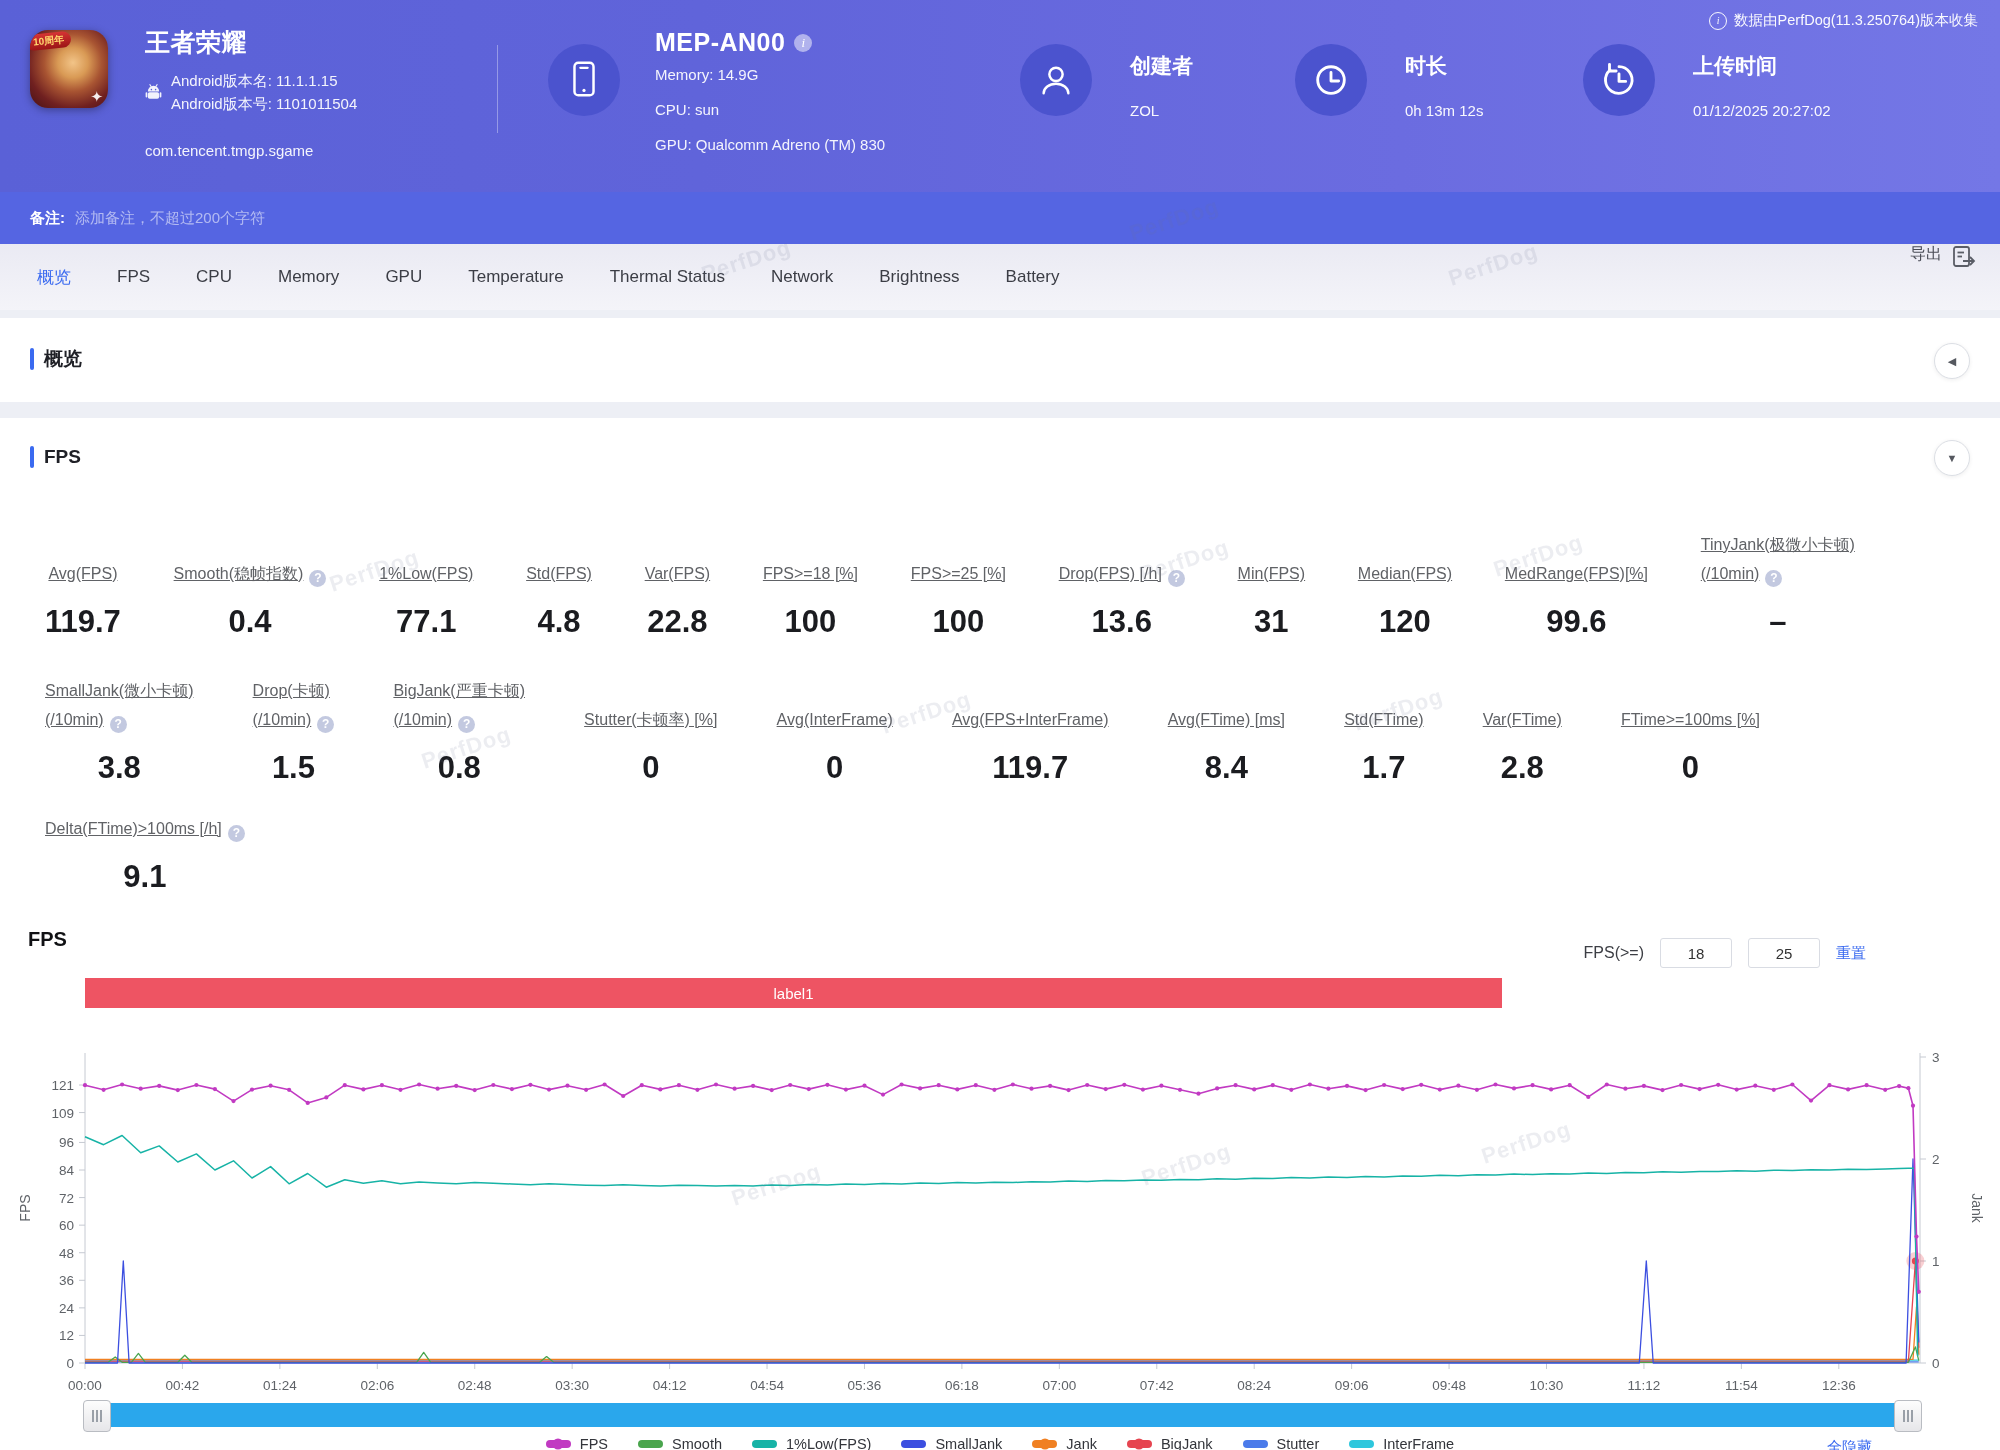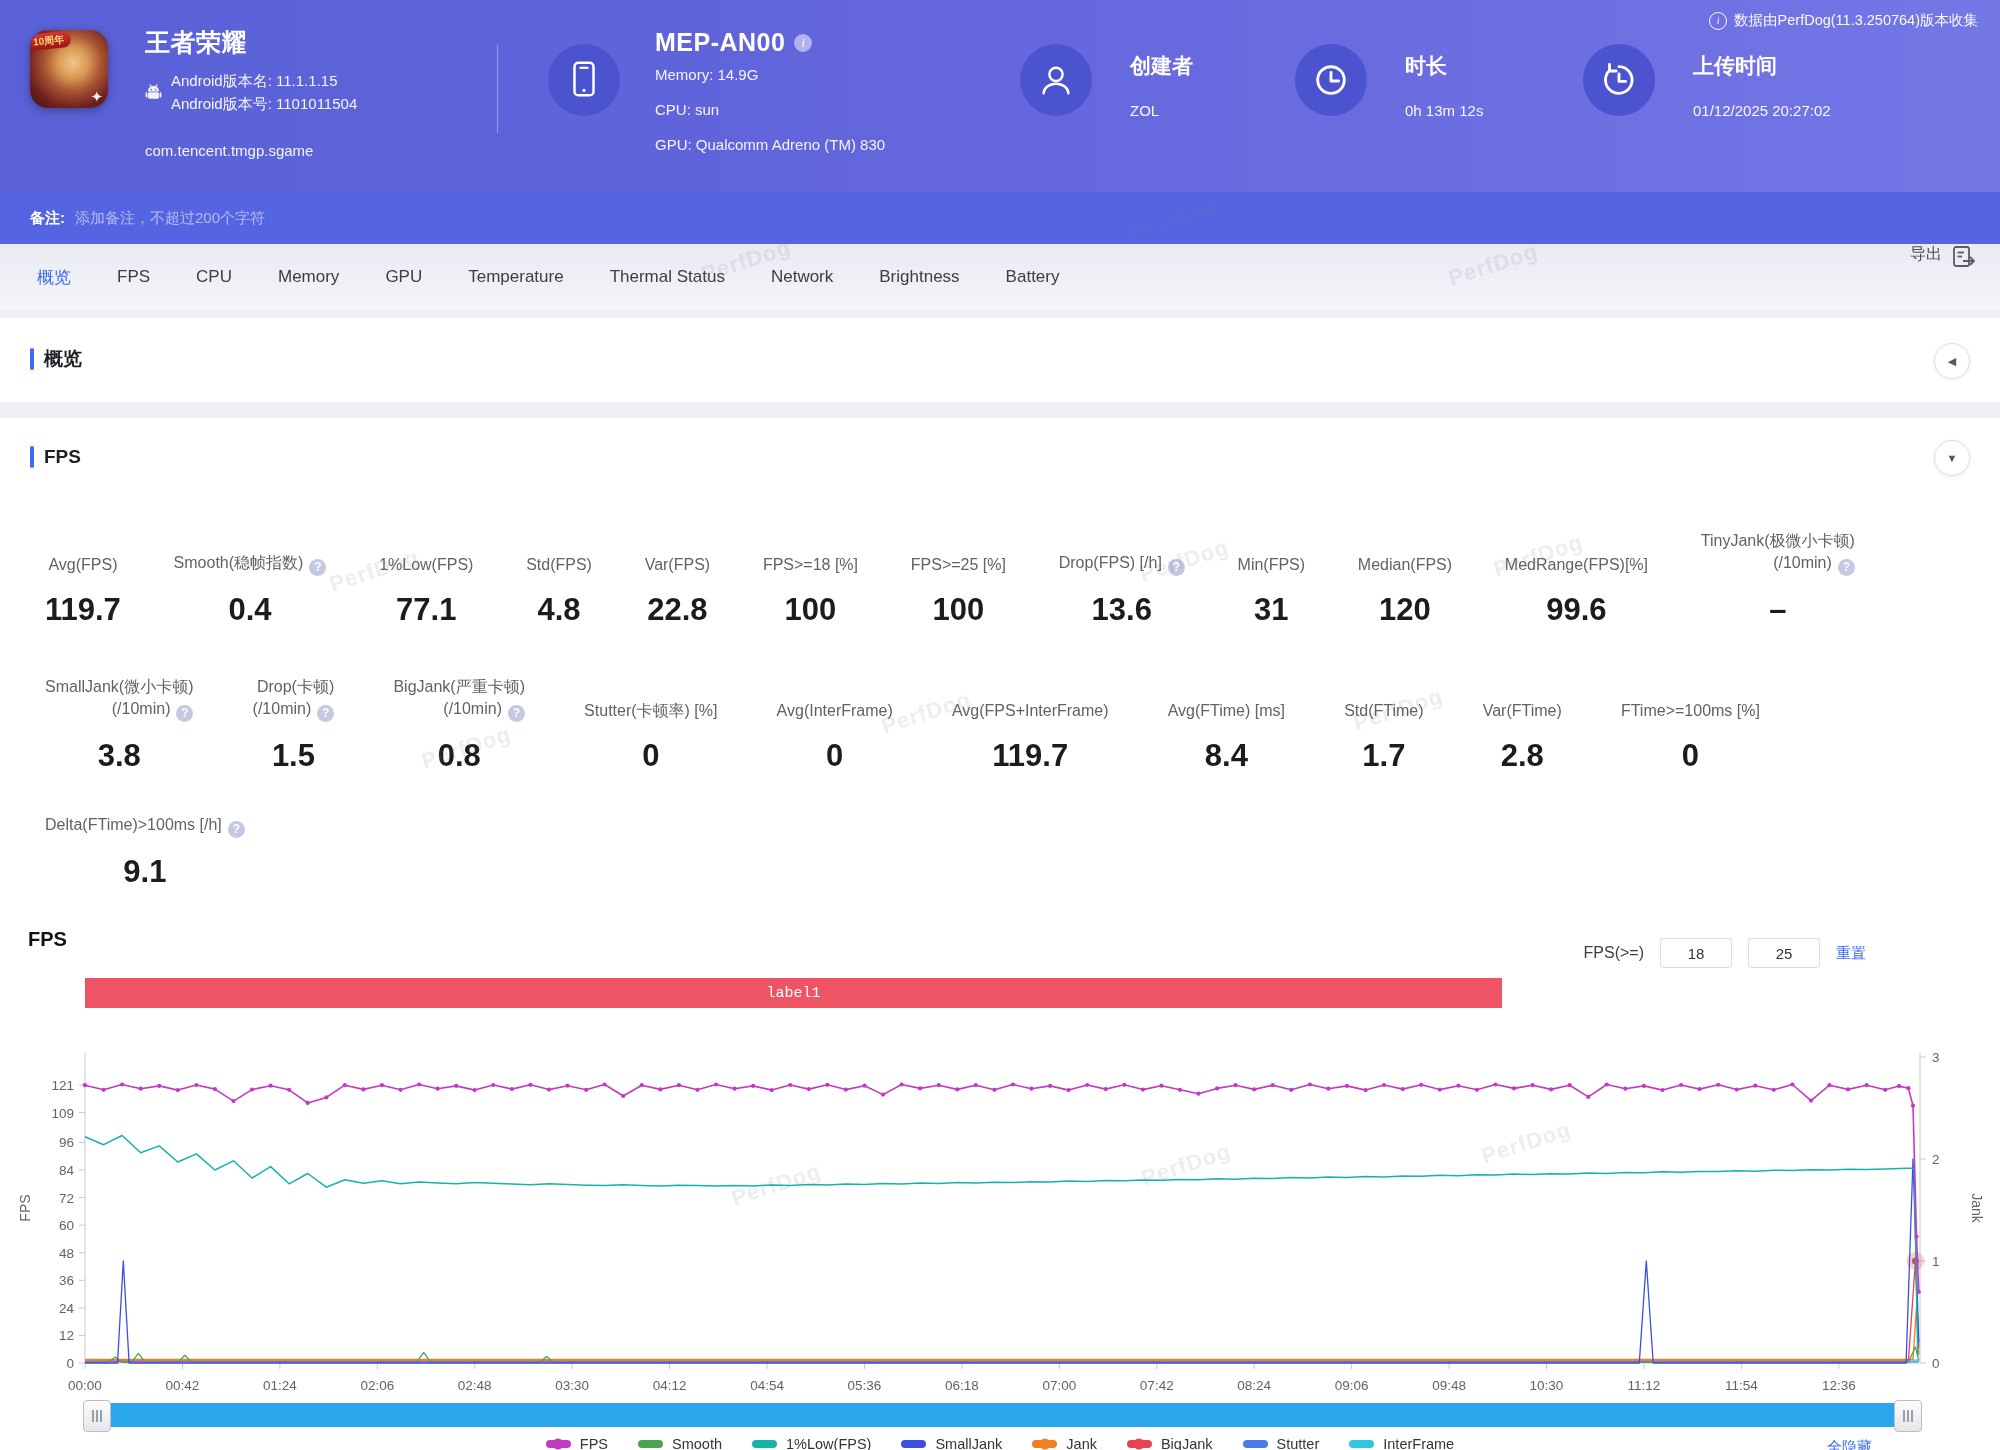--- a/index.html
+++ b/index.html
@@ -71,7 +71,7 @@
   #stats-row2{top:258px;padding:0 240px 0 45px;}
   #stats-row3{top:396px;padding:0 0 0 45px;justify-content:flex-start;}
   .stat{display:flex;flex-direction:column;align-items:center;}
-  .stat-label{font-size:16px;color:#606266;text-align:right;line-height:22px;}
+  .stat-label{font-size:16px;color:#606266;text-align:left;line-height:29px;text-decoration:underline;}
   .stat-label .lbl-text{white-space:pre-line;}
   .help{width:17px;height:17px;border-radius:50%;background:#c3c9e0;color:#fff;font-size:12px;font-weight:bold;
         display:inline-flex;align-items:center;justify-content:center;margin-left:6px;vertical-align:-3px;cursor:pointer;}

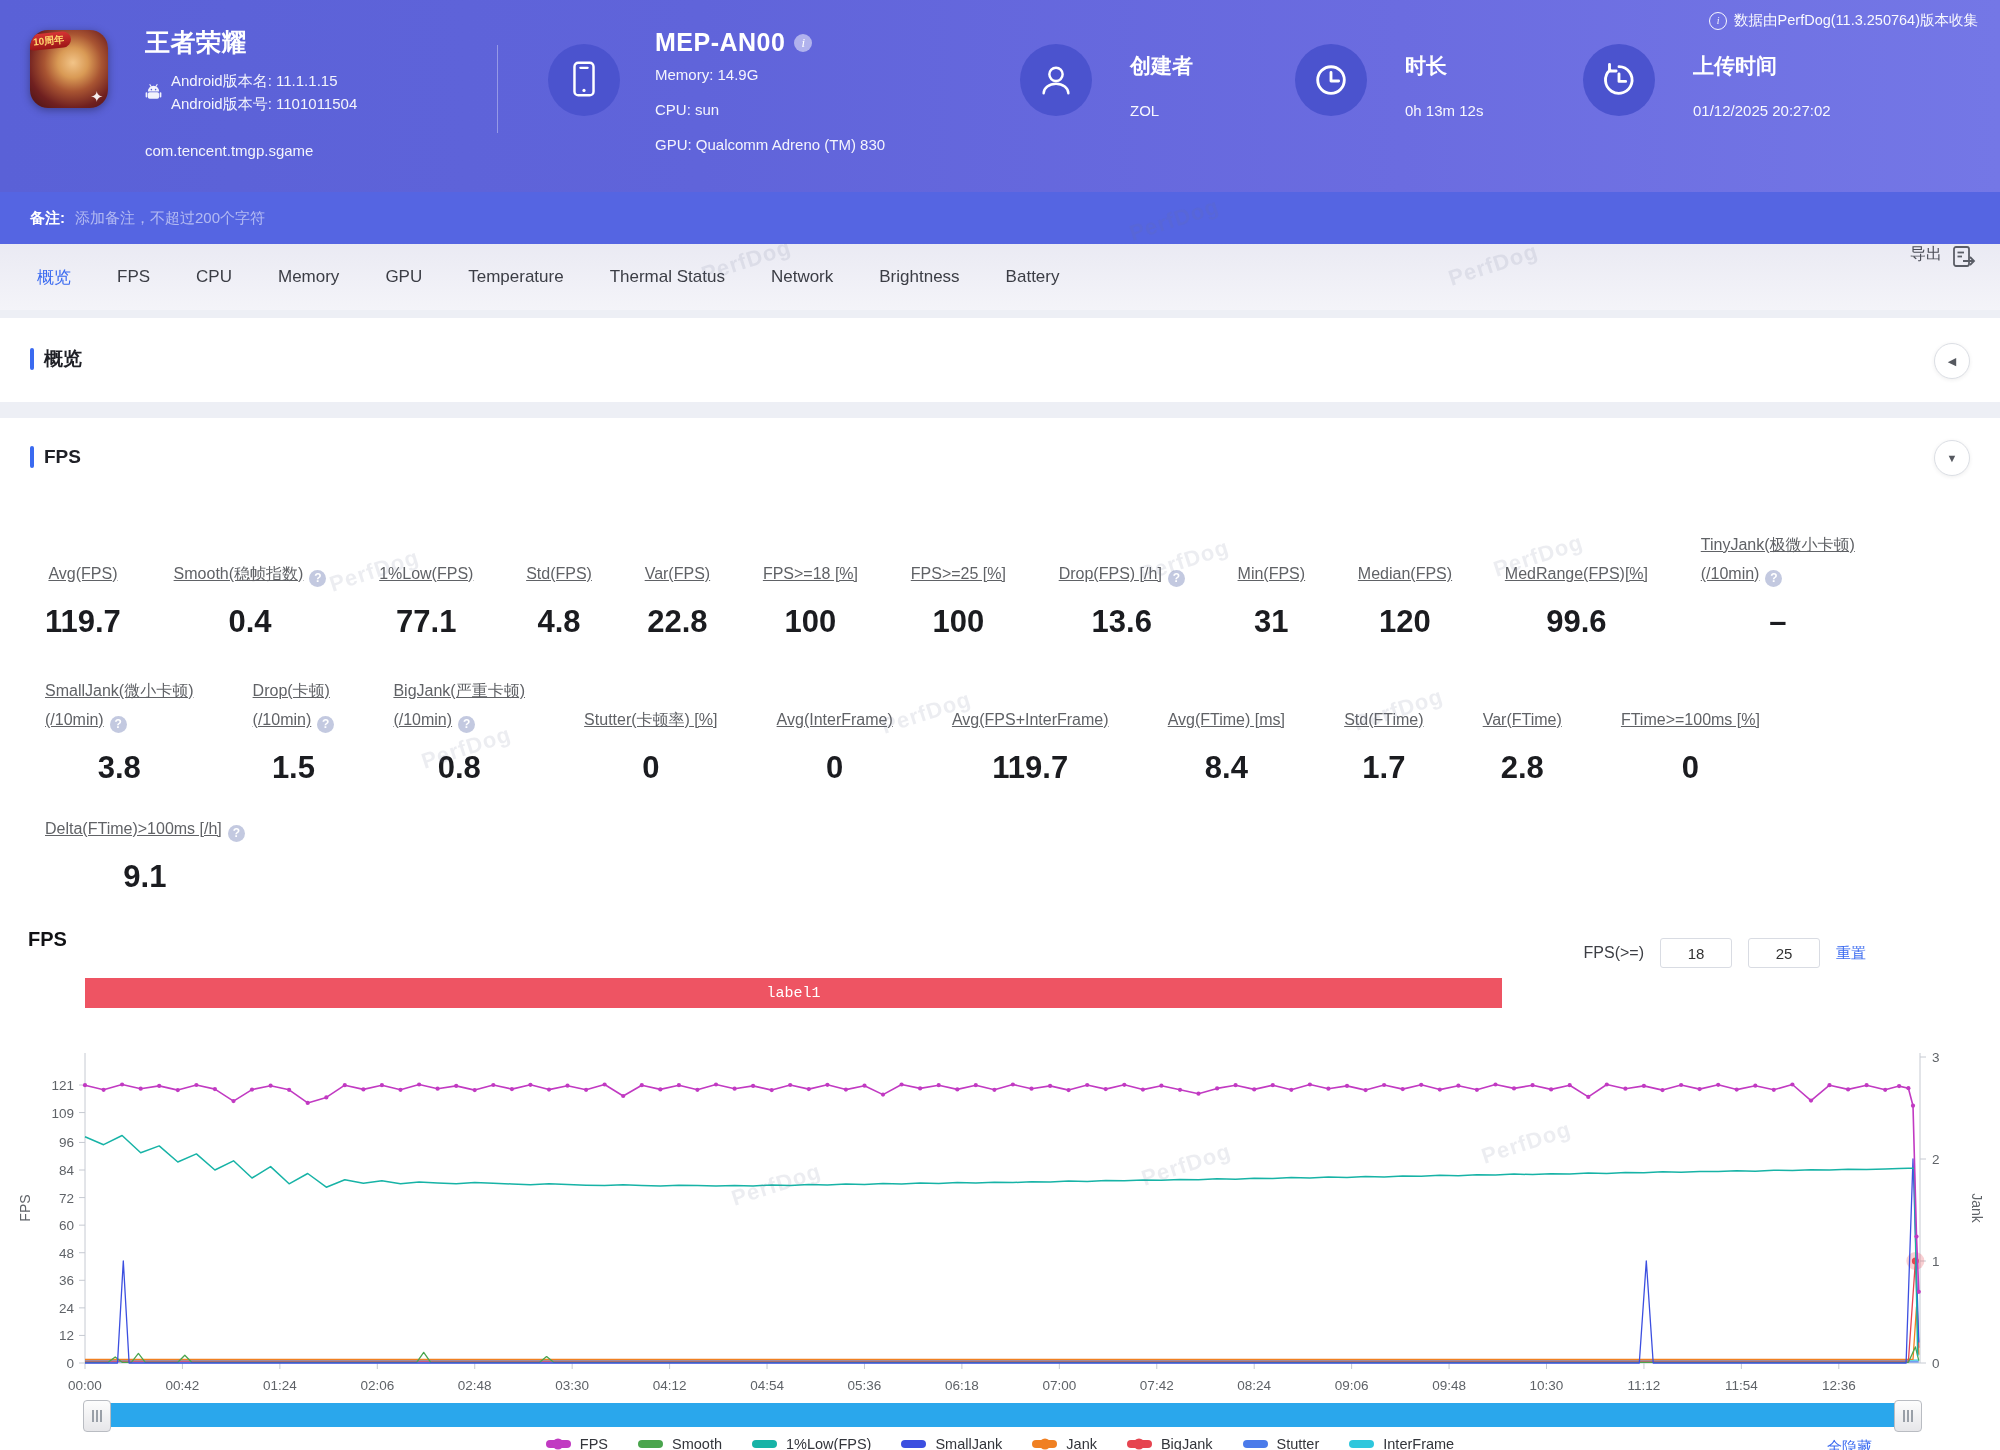--- a/index.html
+++ b/index.html
@@ -85,7 +85,7 @@
             font-size:15px;color:#333;font-family:inherit;outline:none;background:#fff;}
   .reset-link{font-size:15px;color:#3a6af0;text-decoration:none;cursor:pointer;}
   .label-bar{position:absolute;left:85px;top:560px;width:1417px;height:30px;background:#ee5463;color:#fff;
-             display:flex;align-items:center;justify-content:center;font-size:15px;font-family:Liberation Mono, monospace;}
+             display:flex;align-items:center;justify-content:center;font-size:15px;}
   #fps-chart-svg{position:absolute;left:0;top:617px;}
   #fps-chart-svg text.tick{font-size:13.5px;fill:#5f6368;}
   #fps-chart-svg text.axisname{font-size:14px;fill:#5f6368;}

